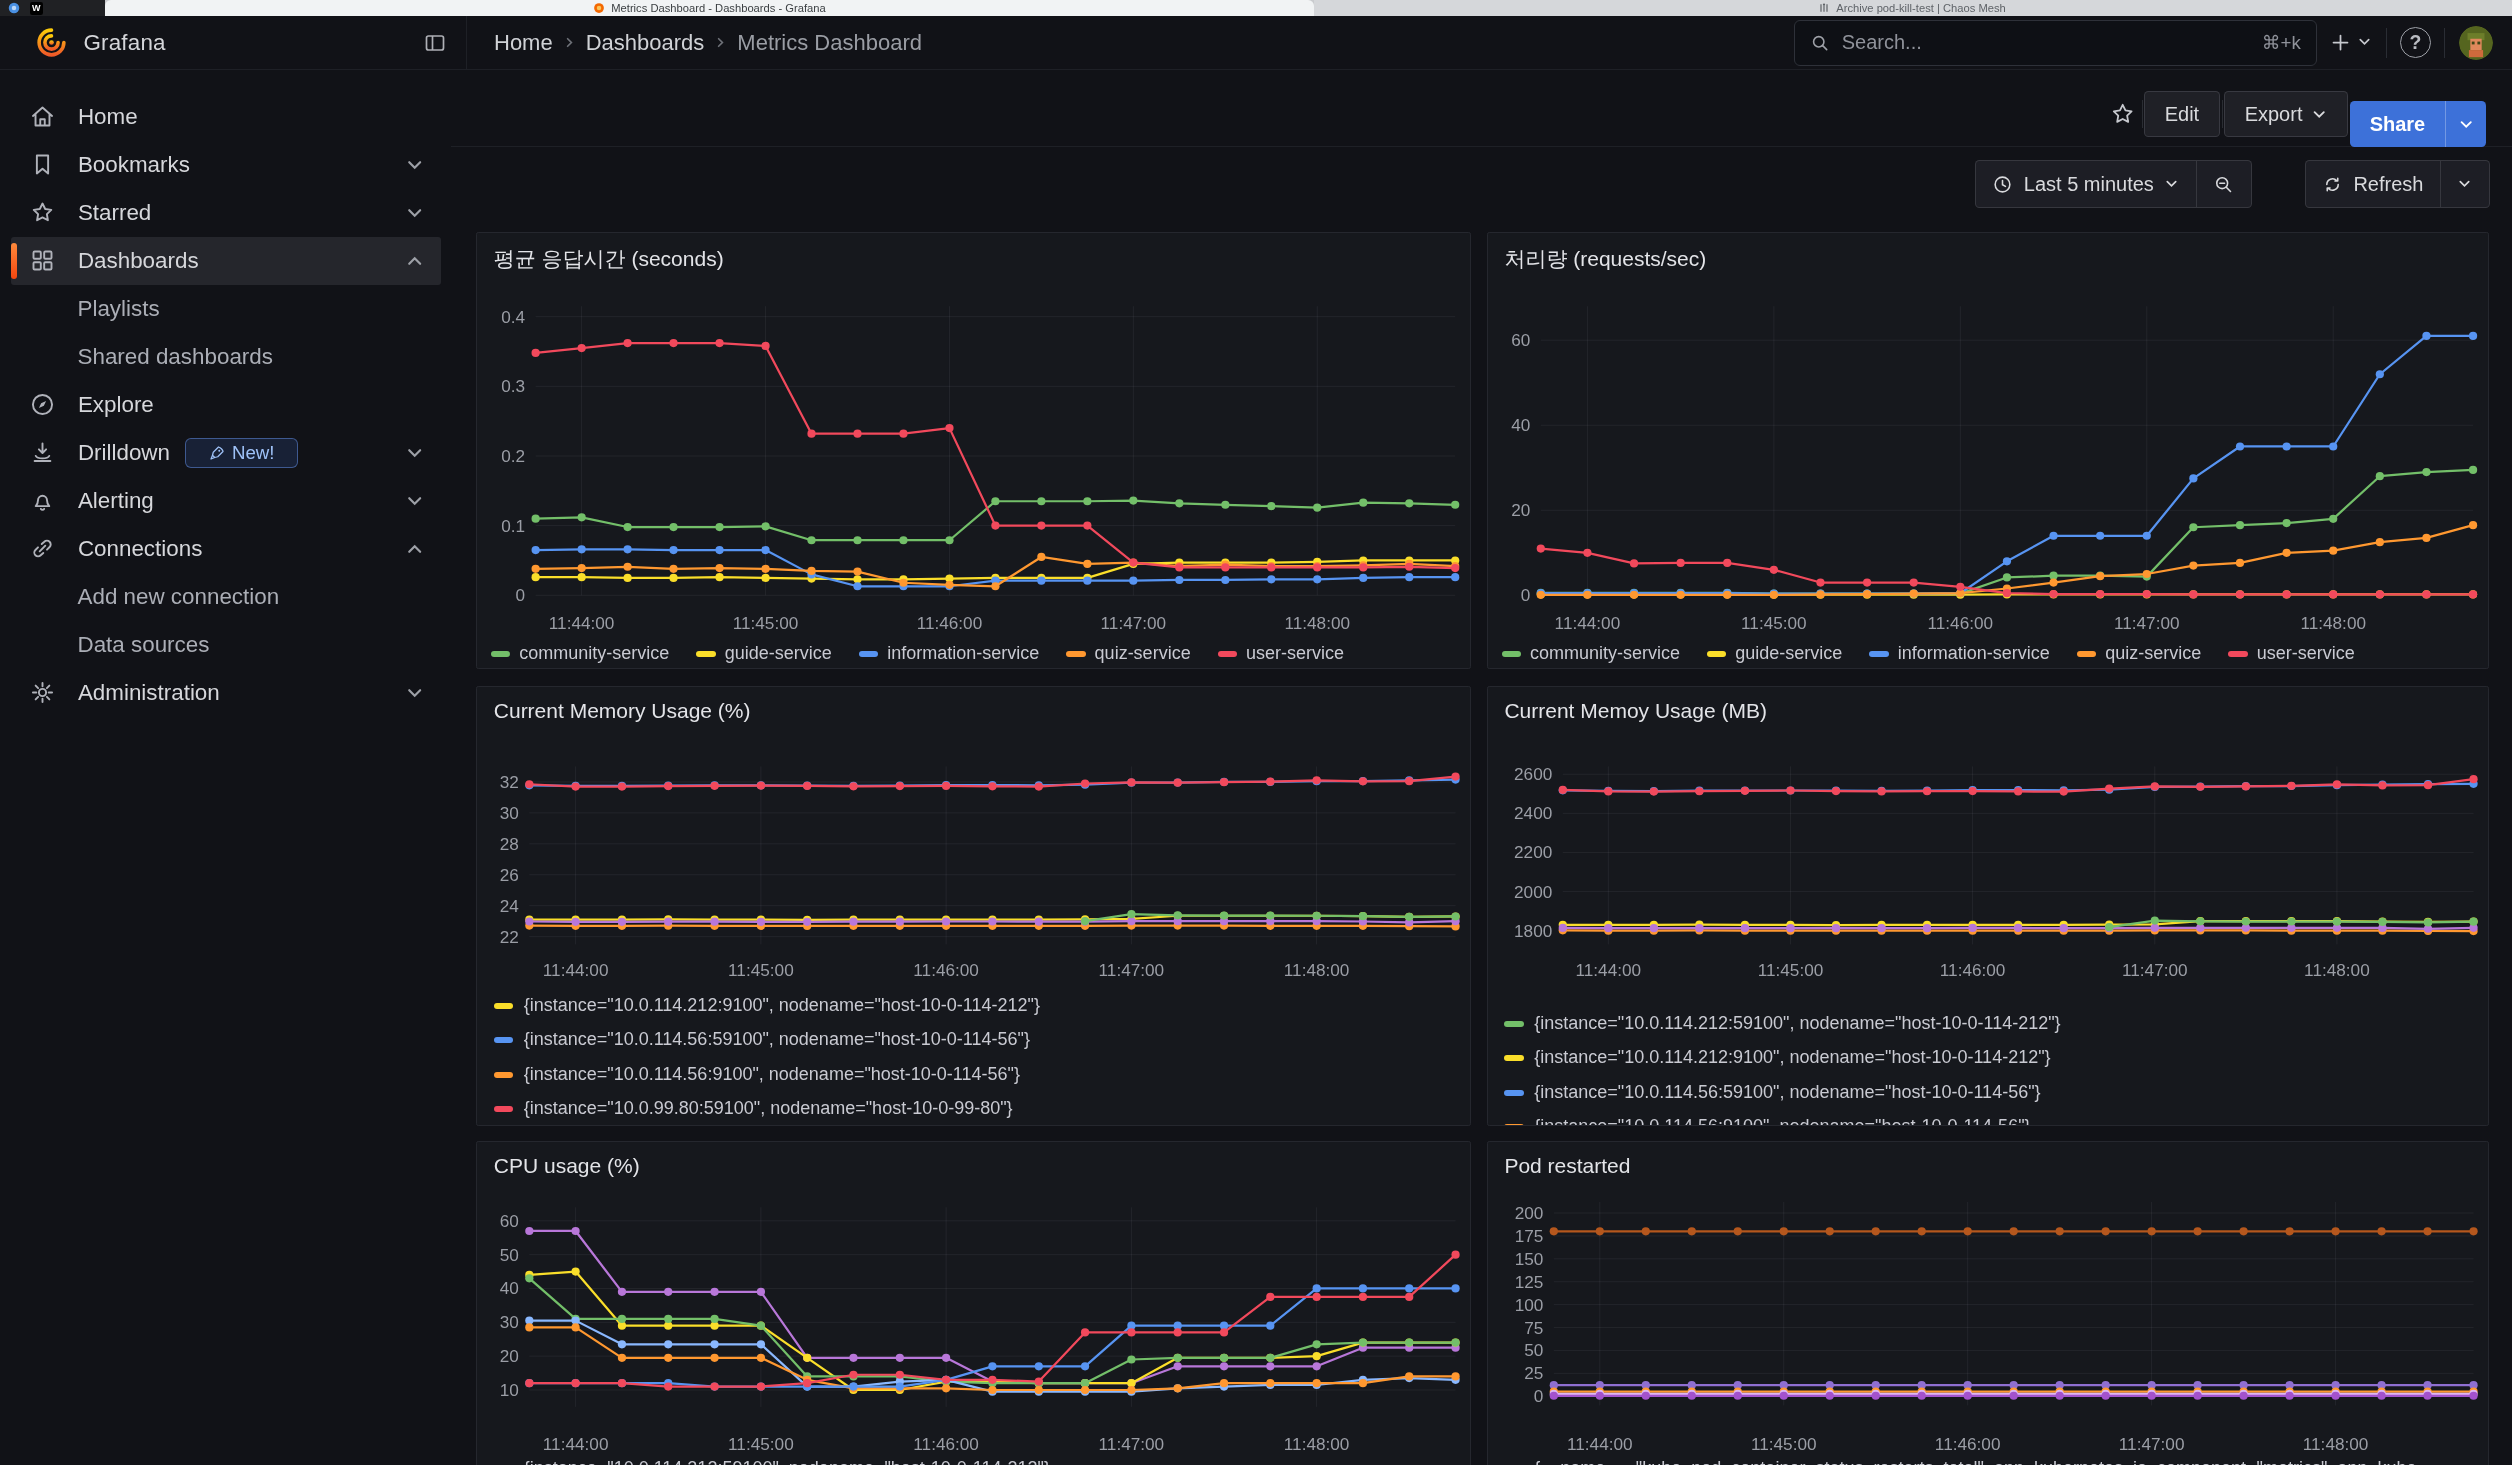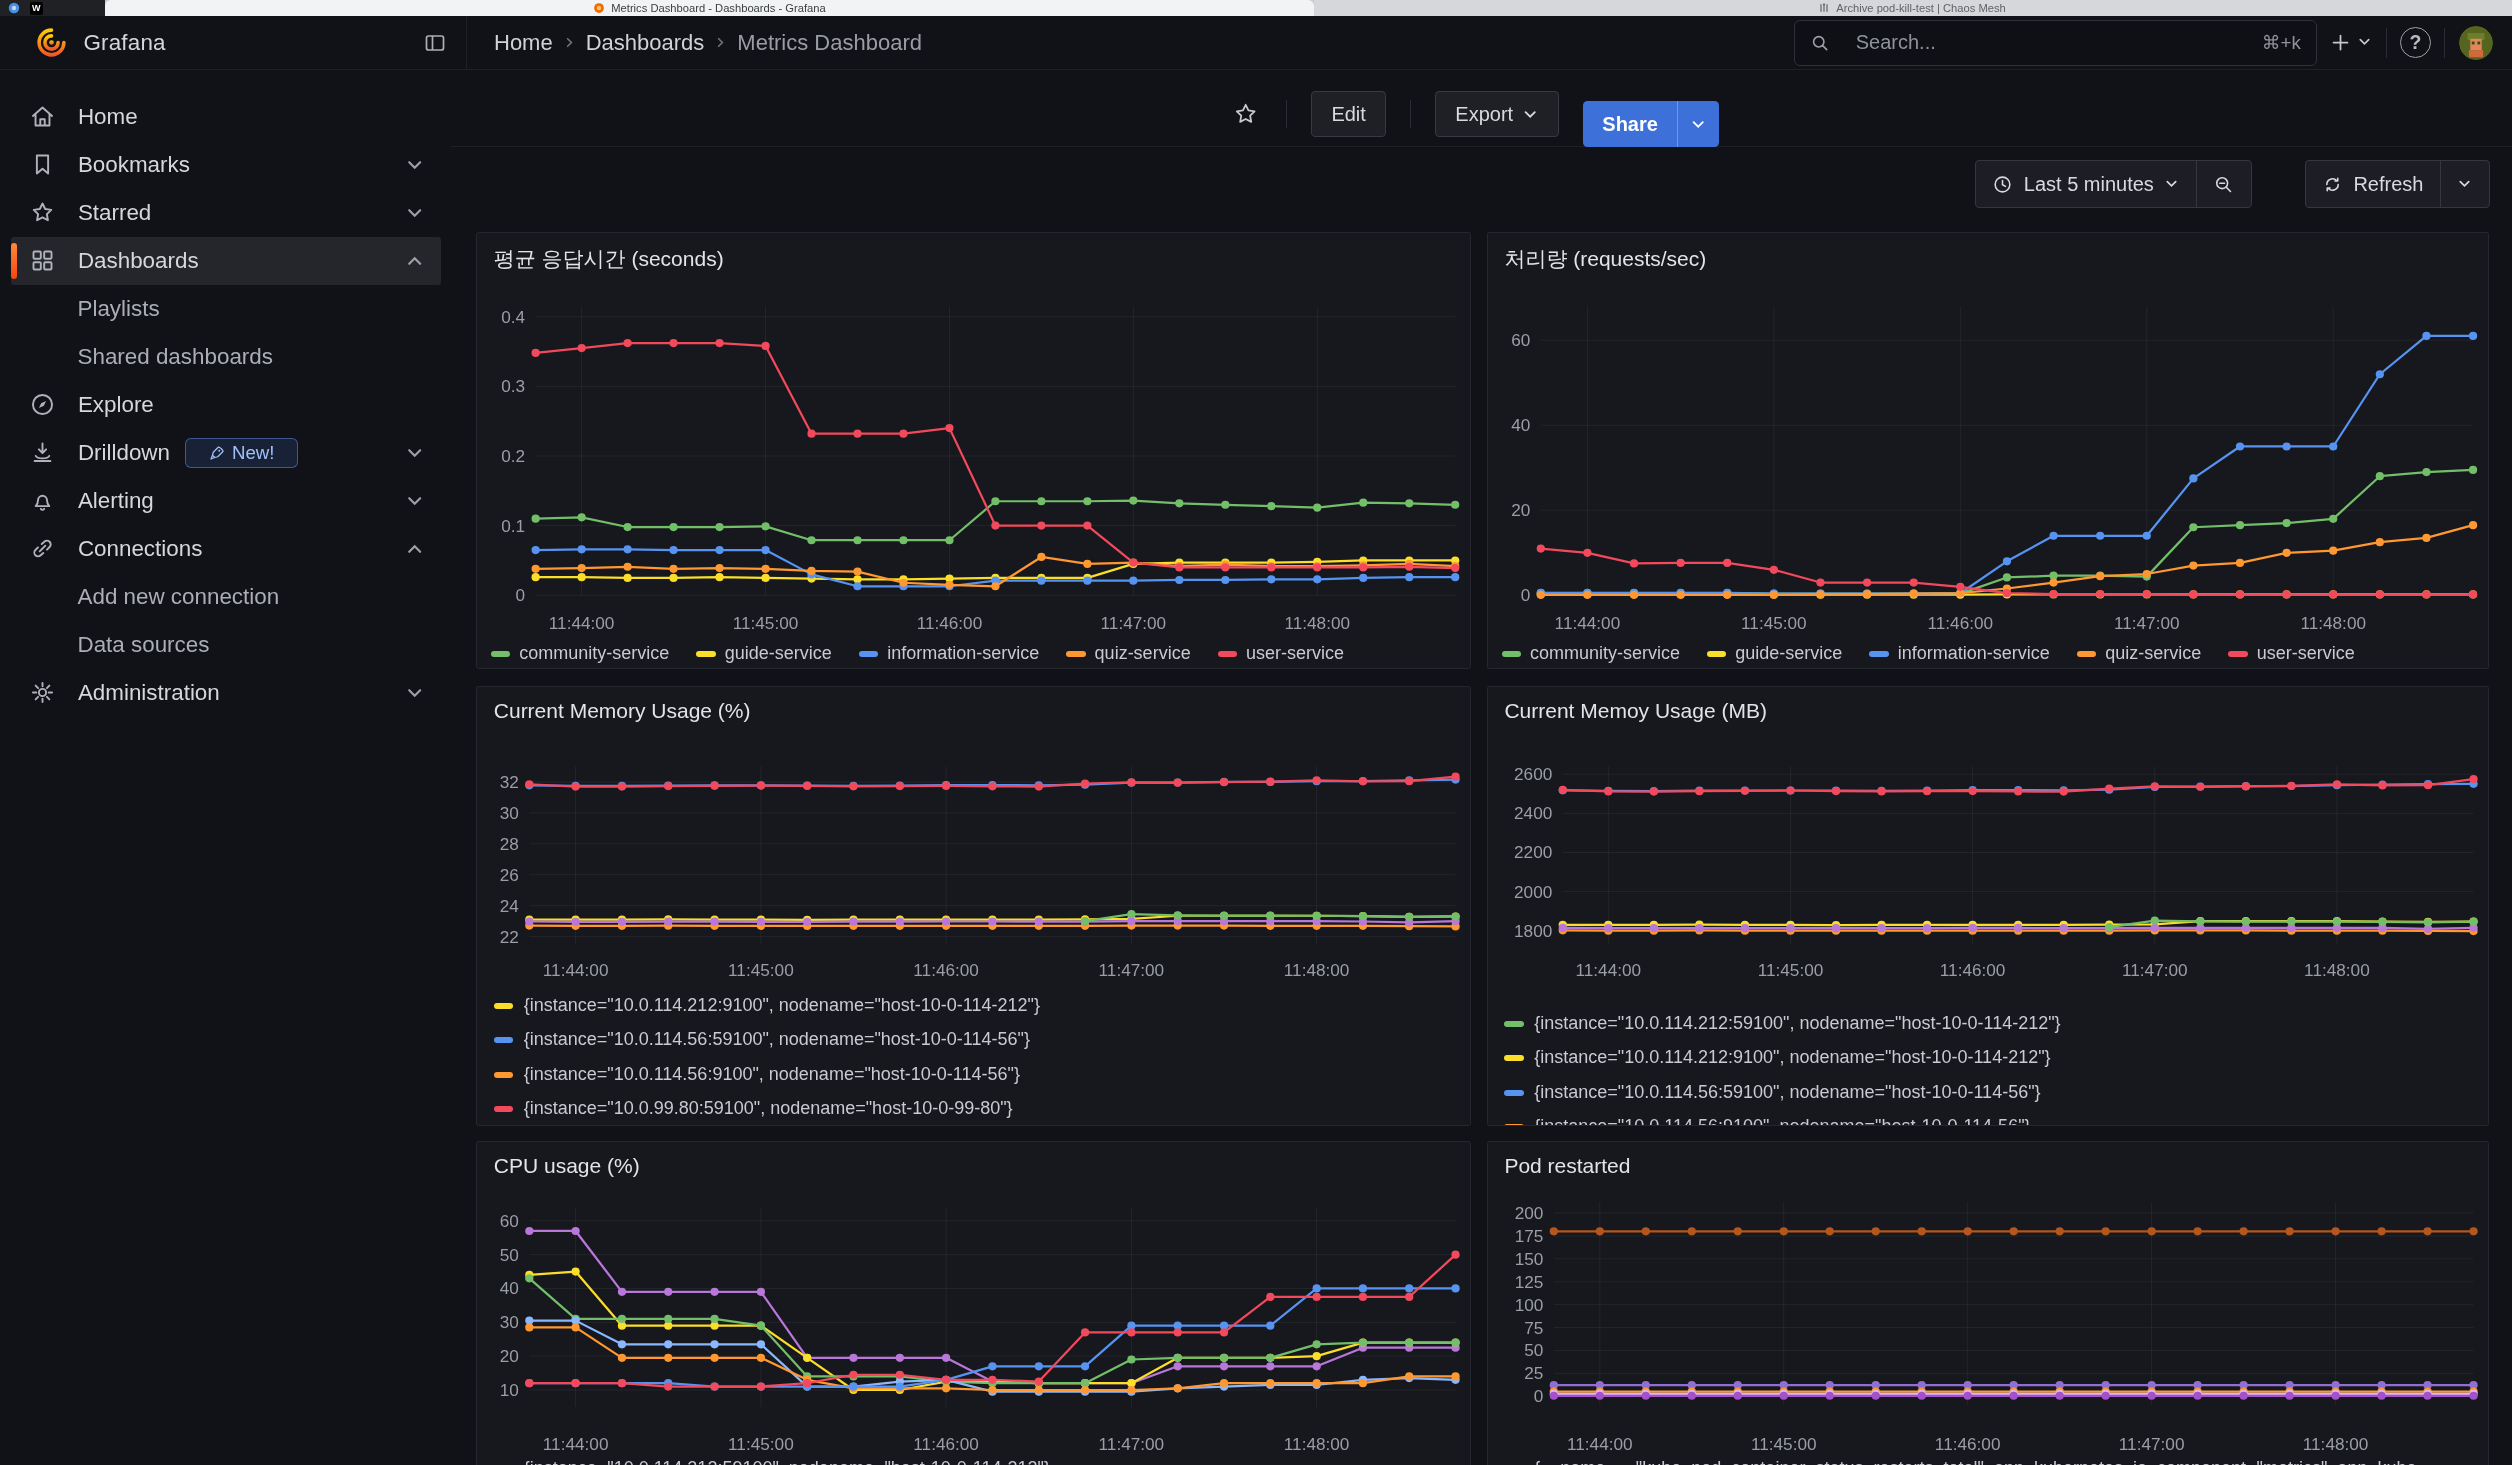--- a/index.html
+++ b/index.html
@@ -30,7 +30,7 @@
   .crumbs .sep { color:#6e7178; display:inline-flex; width:15px; height:15px; }
   .crumbs .cur { color:#9a9da4; }
   .h-right { margin-left:auto; display:flex; align-items:center; gap:13.5px; padding-right:19.4px; }
-  .searchbox { width:523px; height:46px; border:0.7px solid #2e3139; background:#0e1015; border-radius:6px; display:flex; align-items:center; gap:26px; padding:0 15px; cursor:text;justify-content:flex-end; }
+  .searchbox { width:523px; height:46px; border:0.7px solid #2e3139; background:#0e1015; border-radius:6px; display:flex; align-items:center; gap:12px; padding:0 15px; cursor:text;justify-content:flex-end; }
   .searchbox svg { width:20px; height:20px; color:#9ea1a8; flex:0 0 auto; }
   .searchbox .ph { font-size:20px; color:#8f929a; }
   .searchbox .kbd { margin-left:auto; font-size:18.7px; color:#8f929a; }

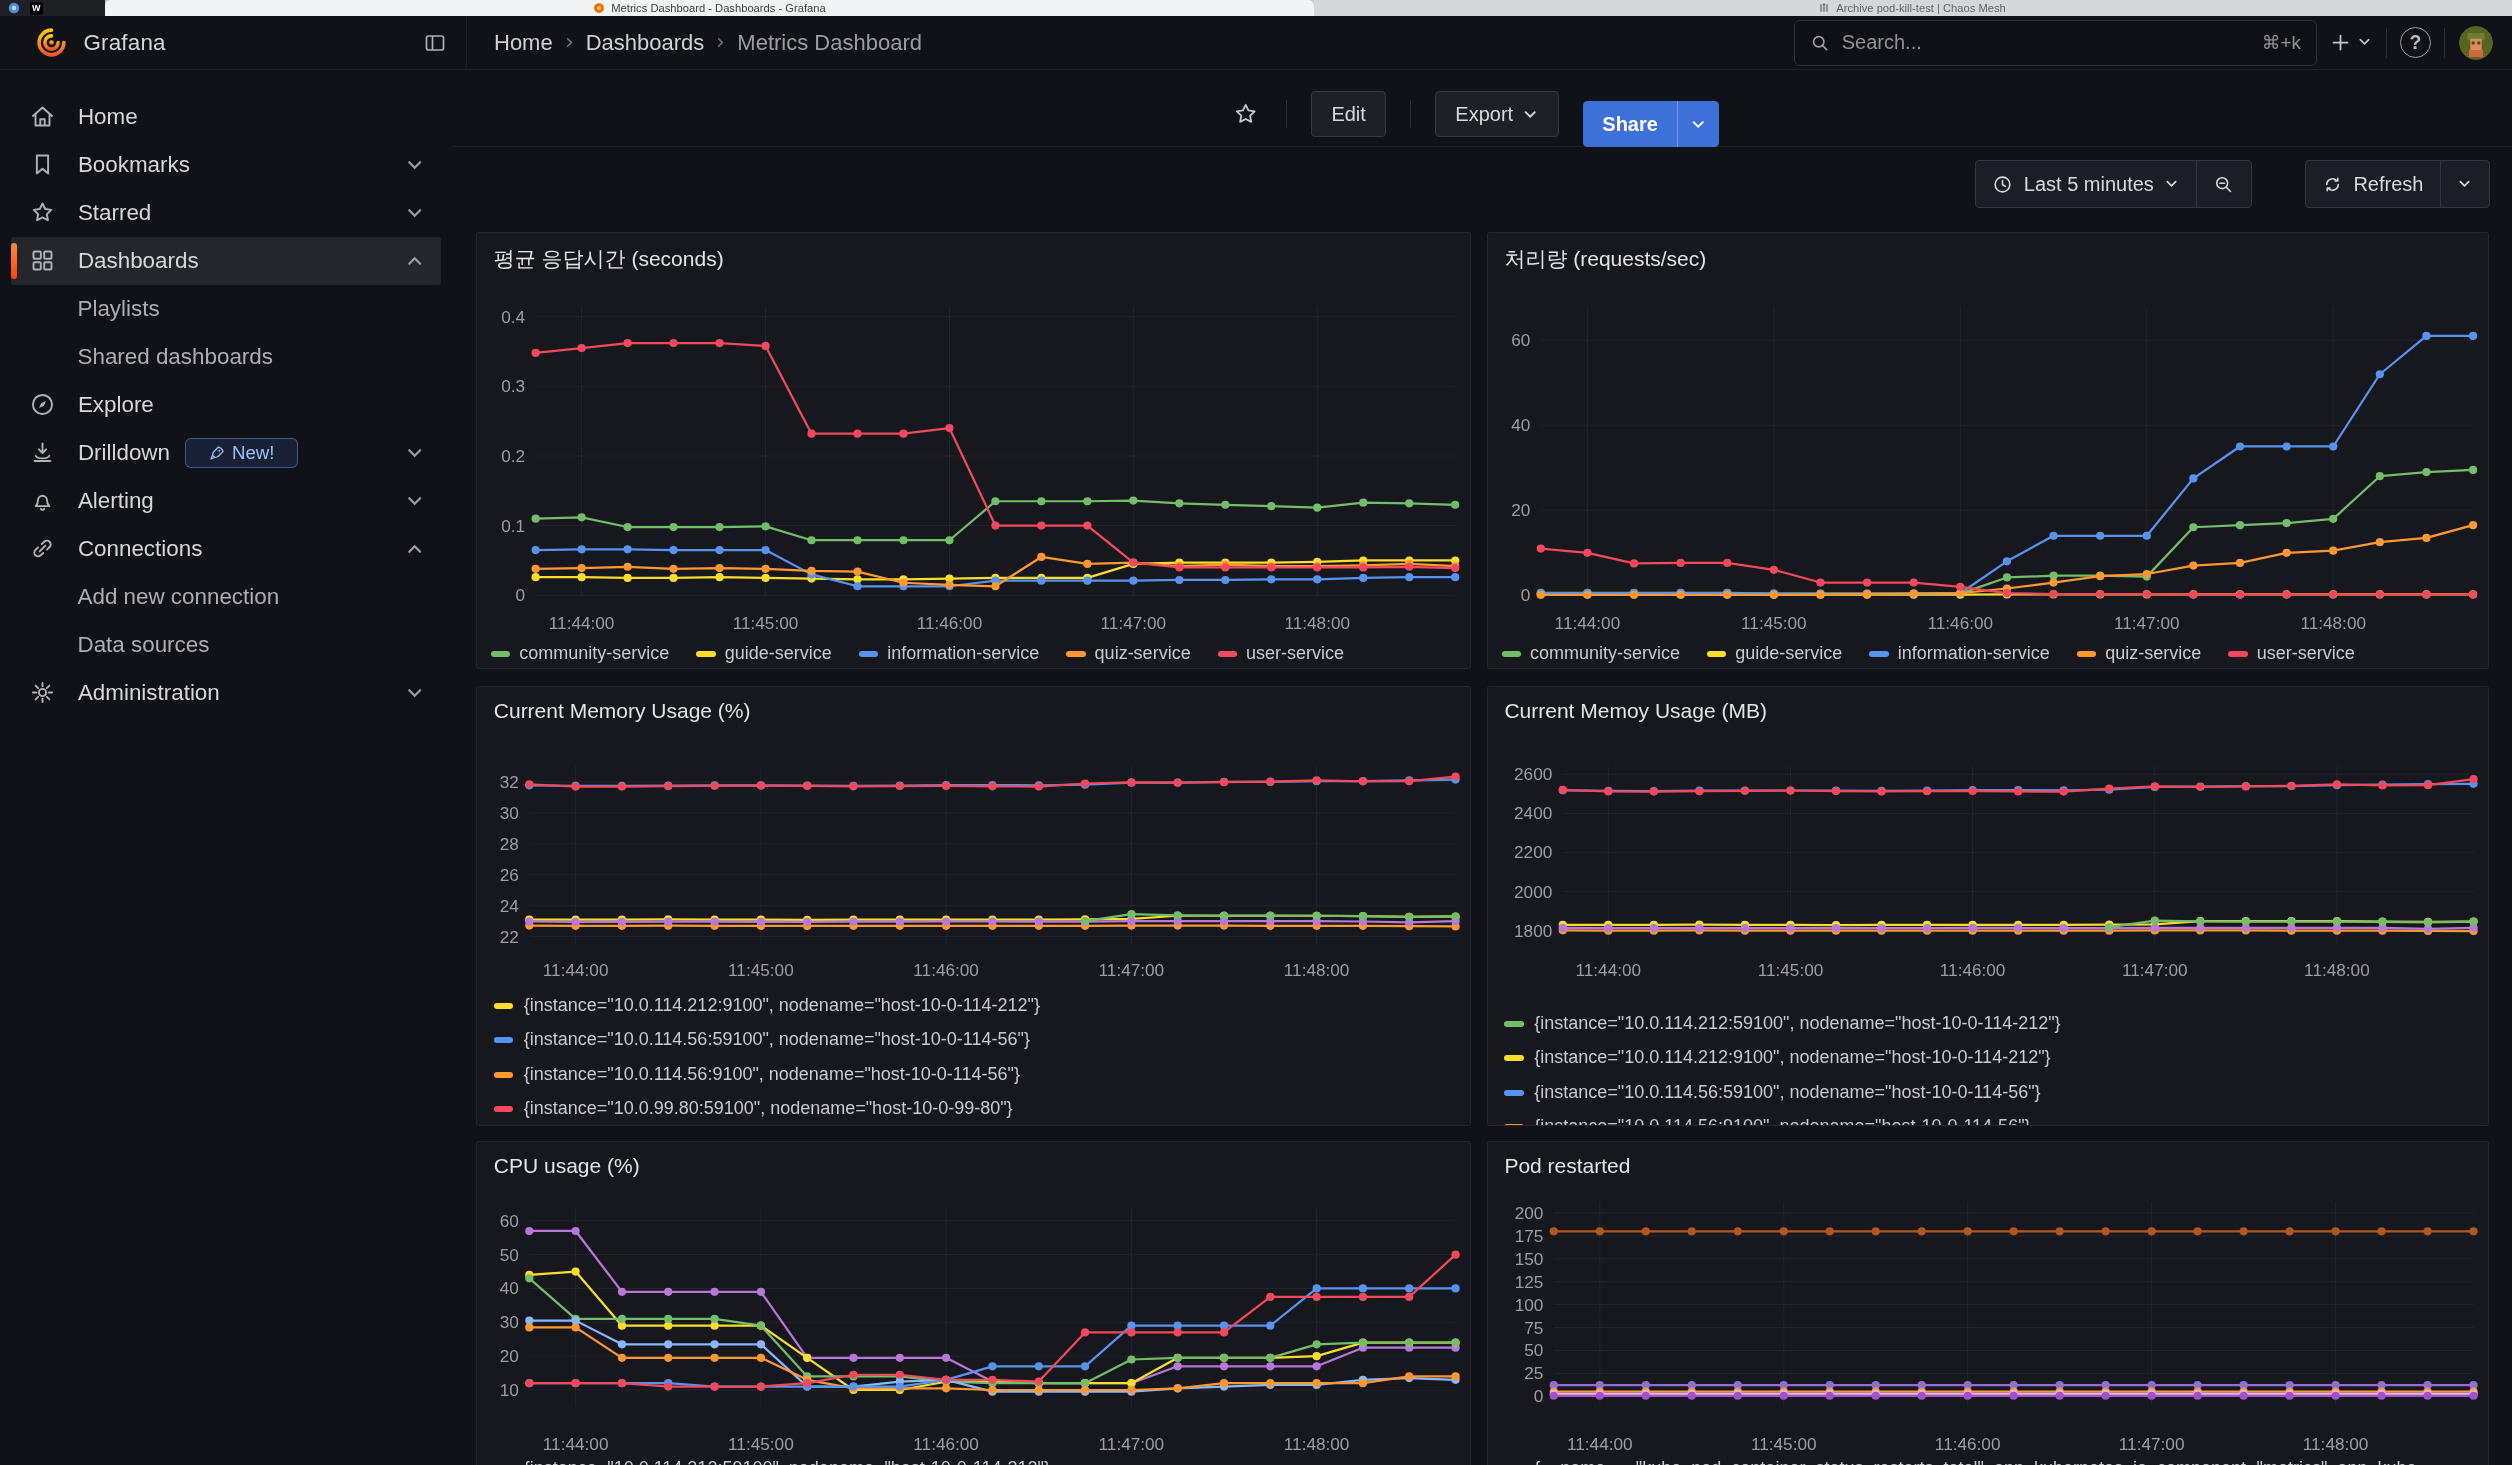--- a/index.html
+++ b/index.html
@@ -55,7 +55,7 @@
   .badge-new svg { width:18px; height:18px; }
   
   main { position:absolute; left:451px; top:82px; right:0; bottom:0; background:#111217; }
-  .dash-toolbar { position:absolute; top:0; left:0; right:0; height:65px; border-bottom:0.7px solid #1e2026; display:flex; align-items:center; justify-content:center; gap:24px; padding-right:15px; z-index:10; }
+  .dash-toolbar { position:absolute; top:0; left:0; right:0; height:65px; border-bottom:0.7px solid #1e2026; display:flex; align-items:center; justify-content:flex-end; gap:2px; padding-right:26px; z-index:10; }
   .starbtn { width:33px; height:33px; color:#c6c8ce; display:flex; align-items:center; justify-content:center; cursor:pointer; }
   .starbtn svg { width:25.4px; height:25.4px; }
   .tdiv { width:0.7px; height:28px; background:#2a2d33; }

